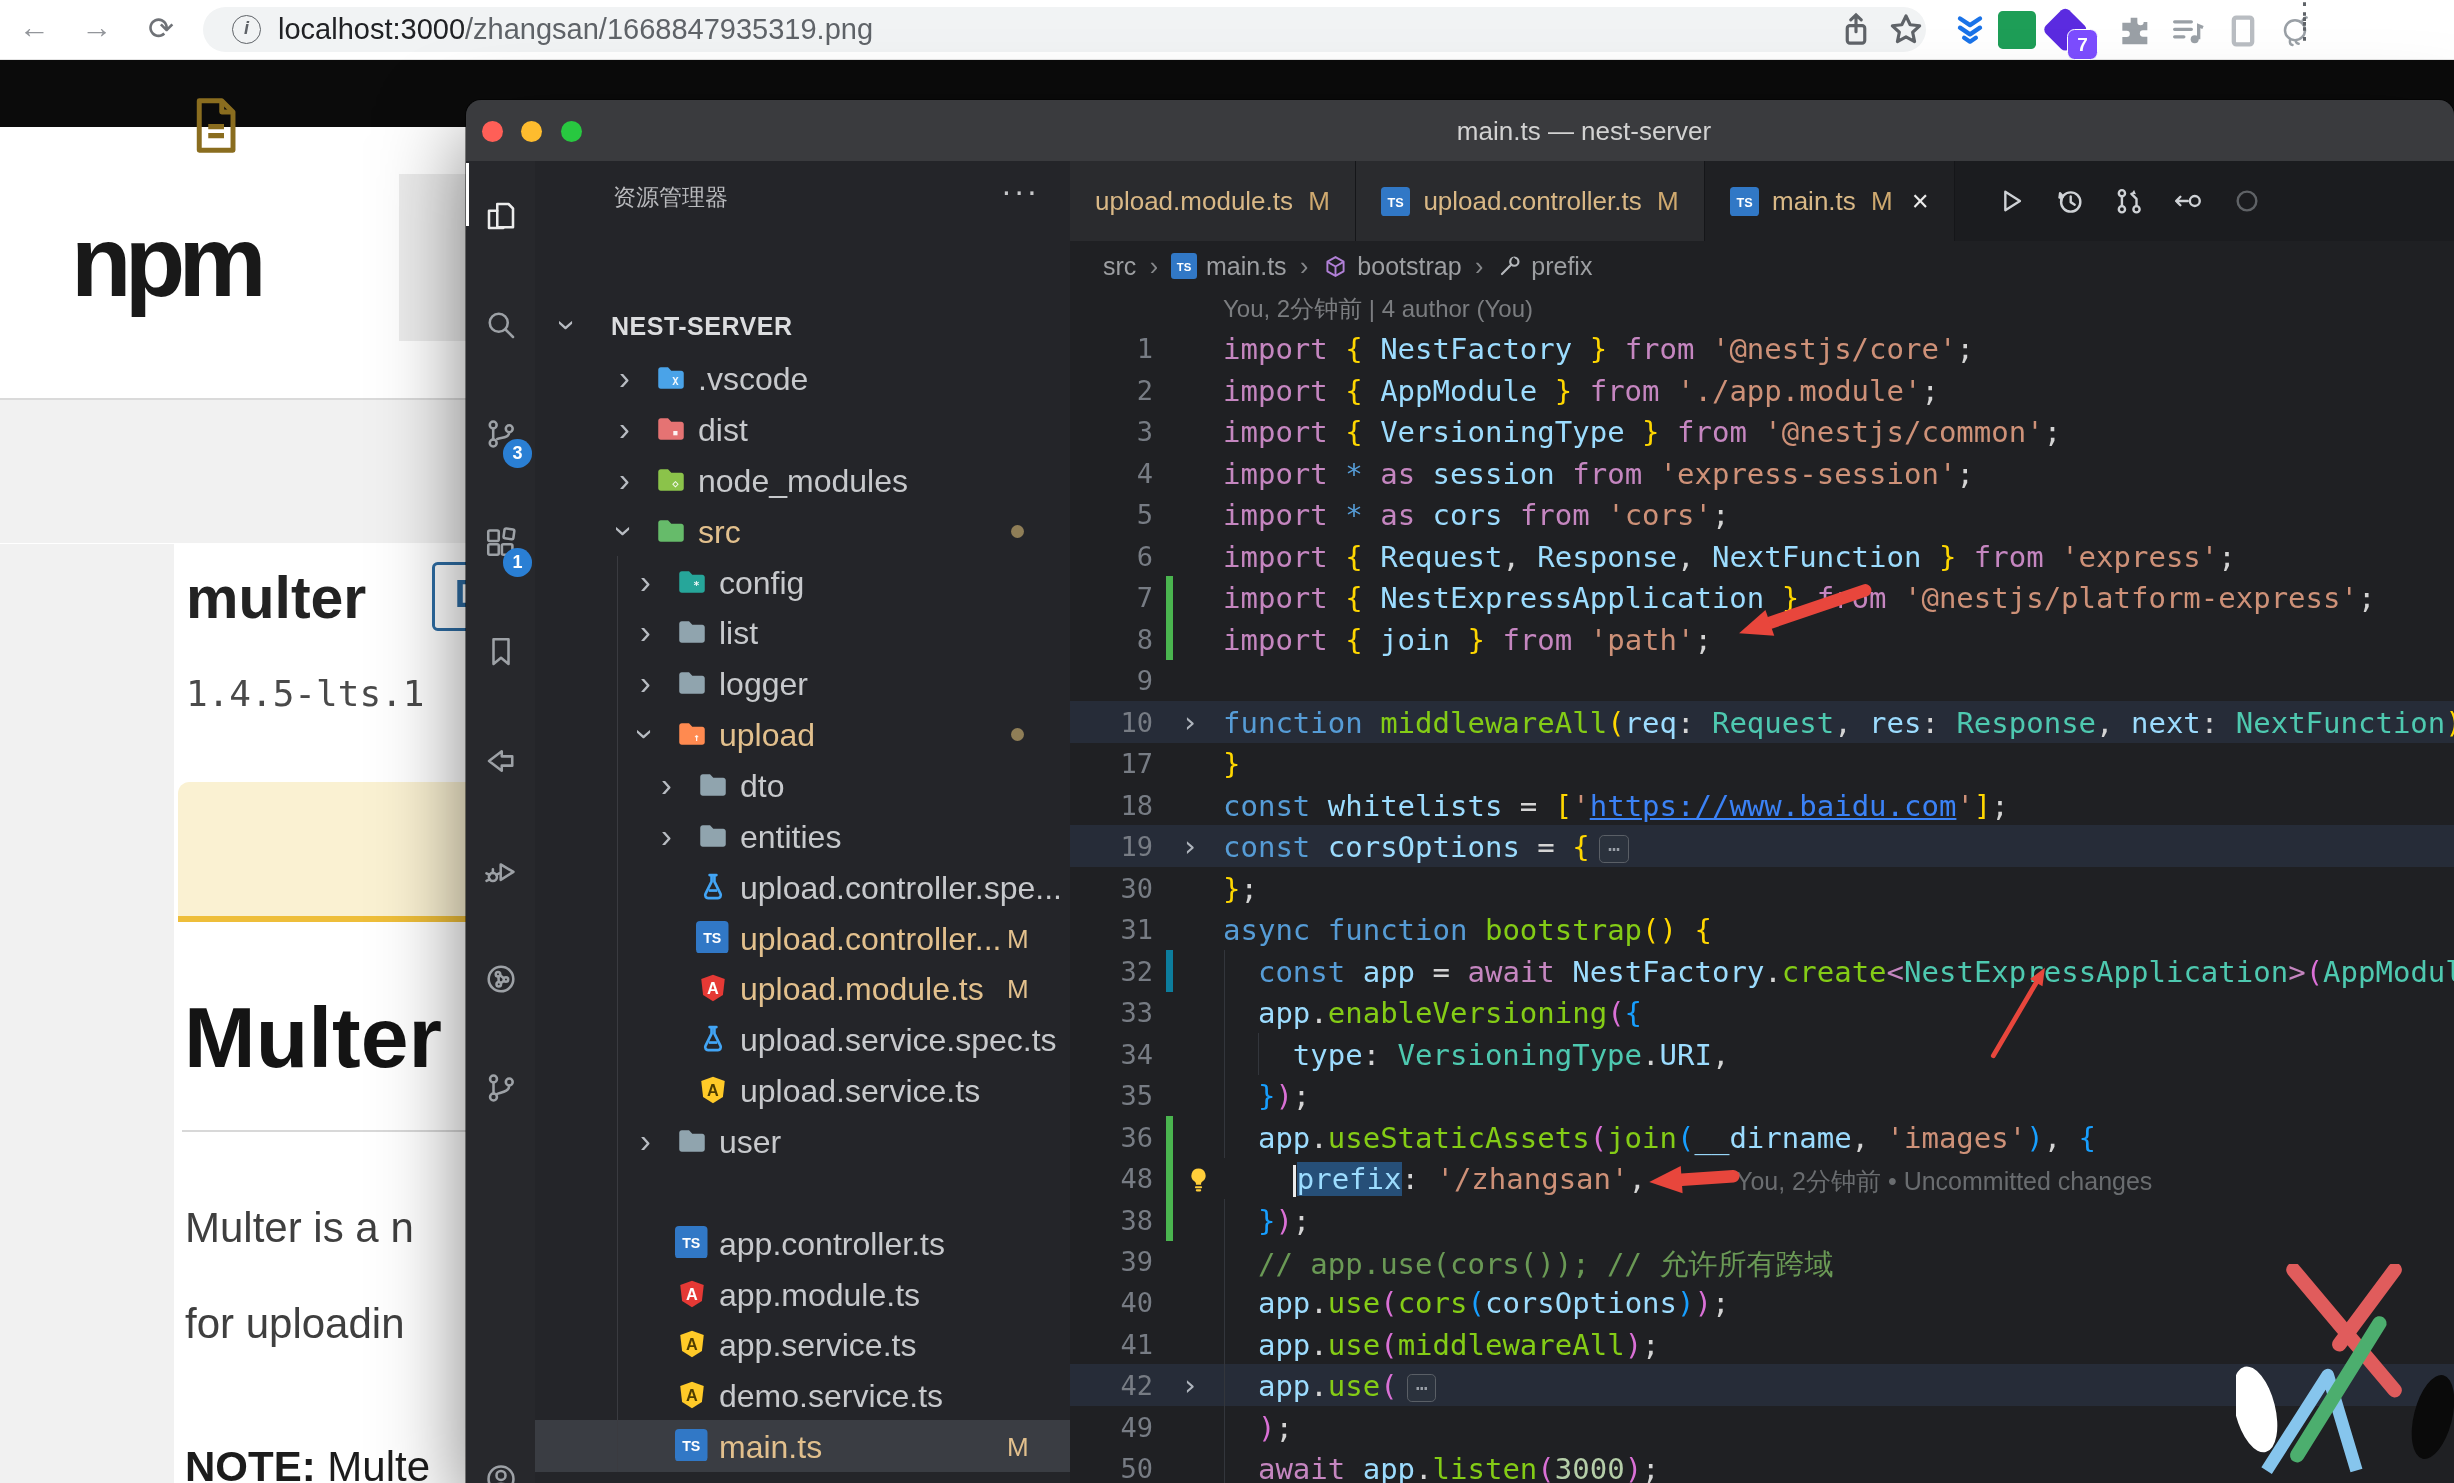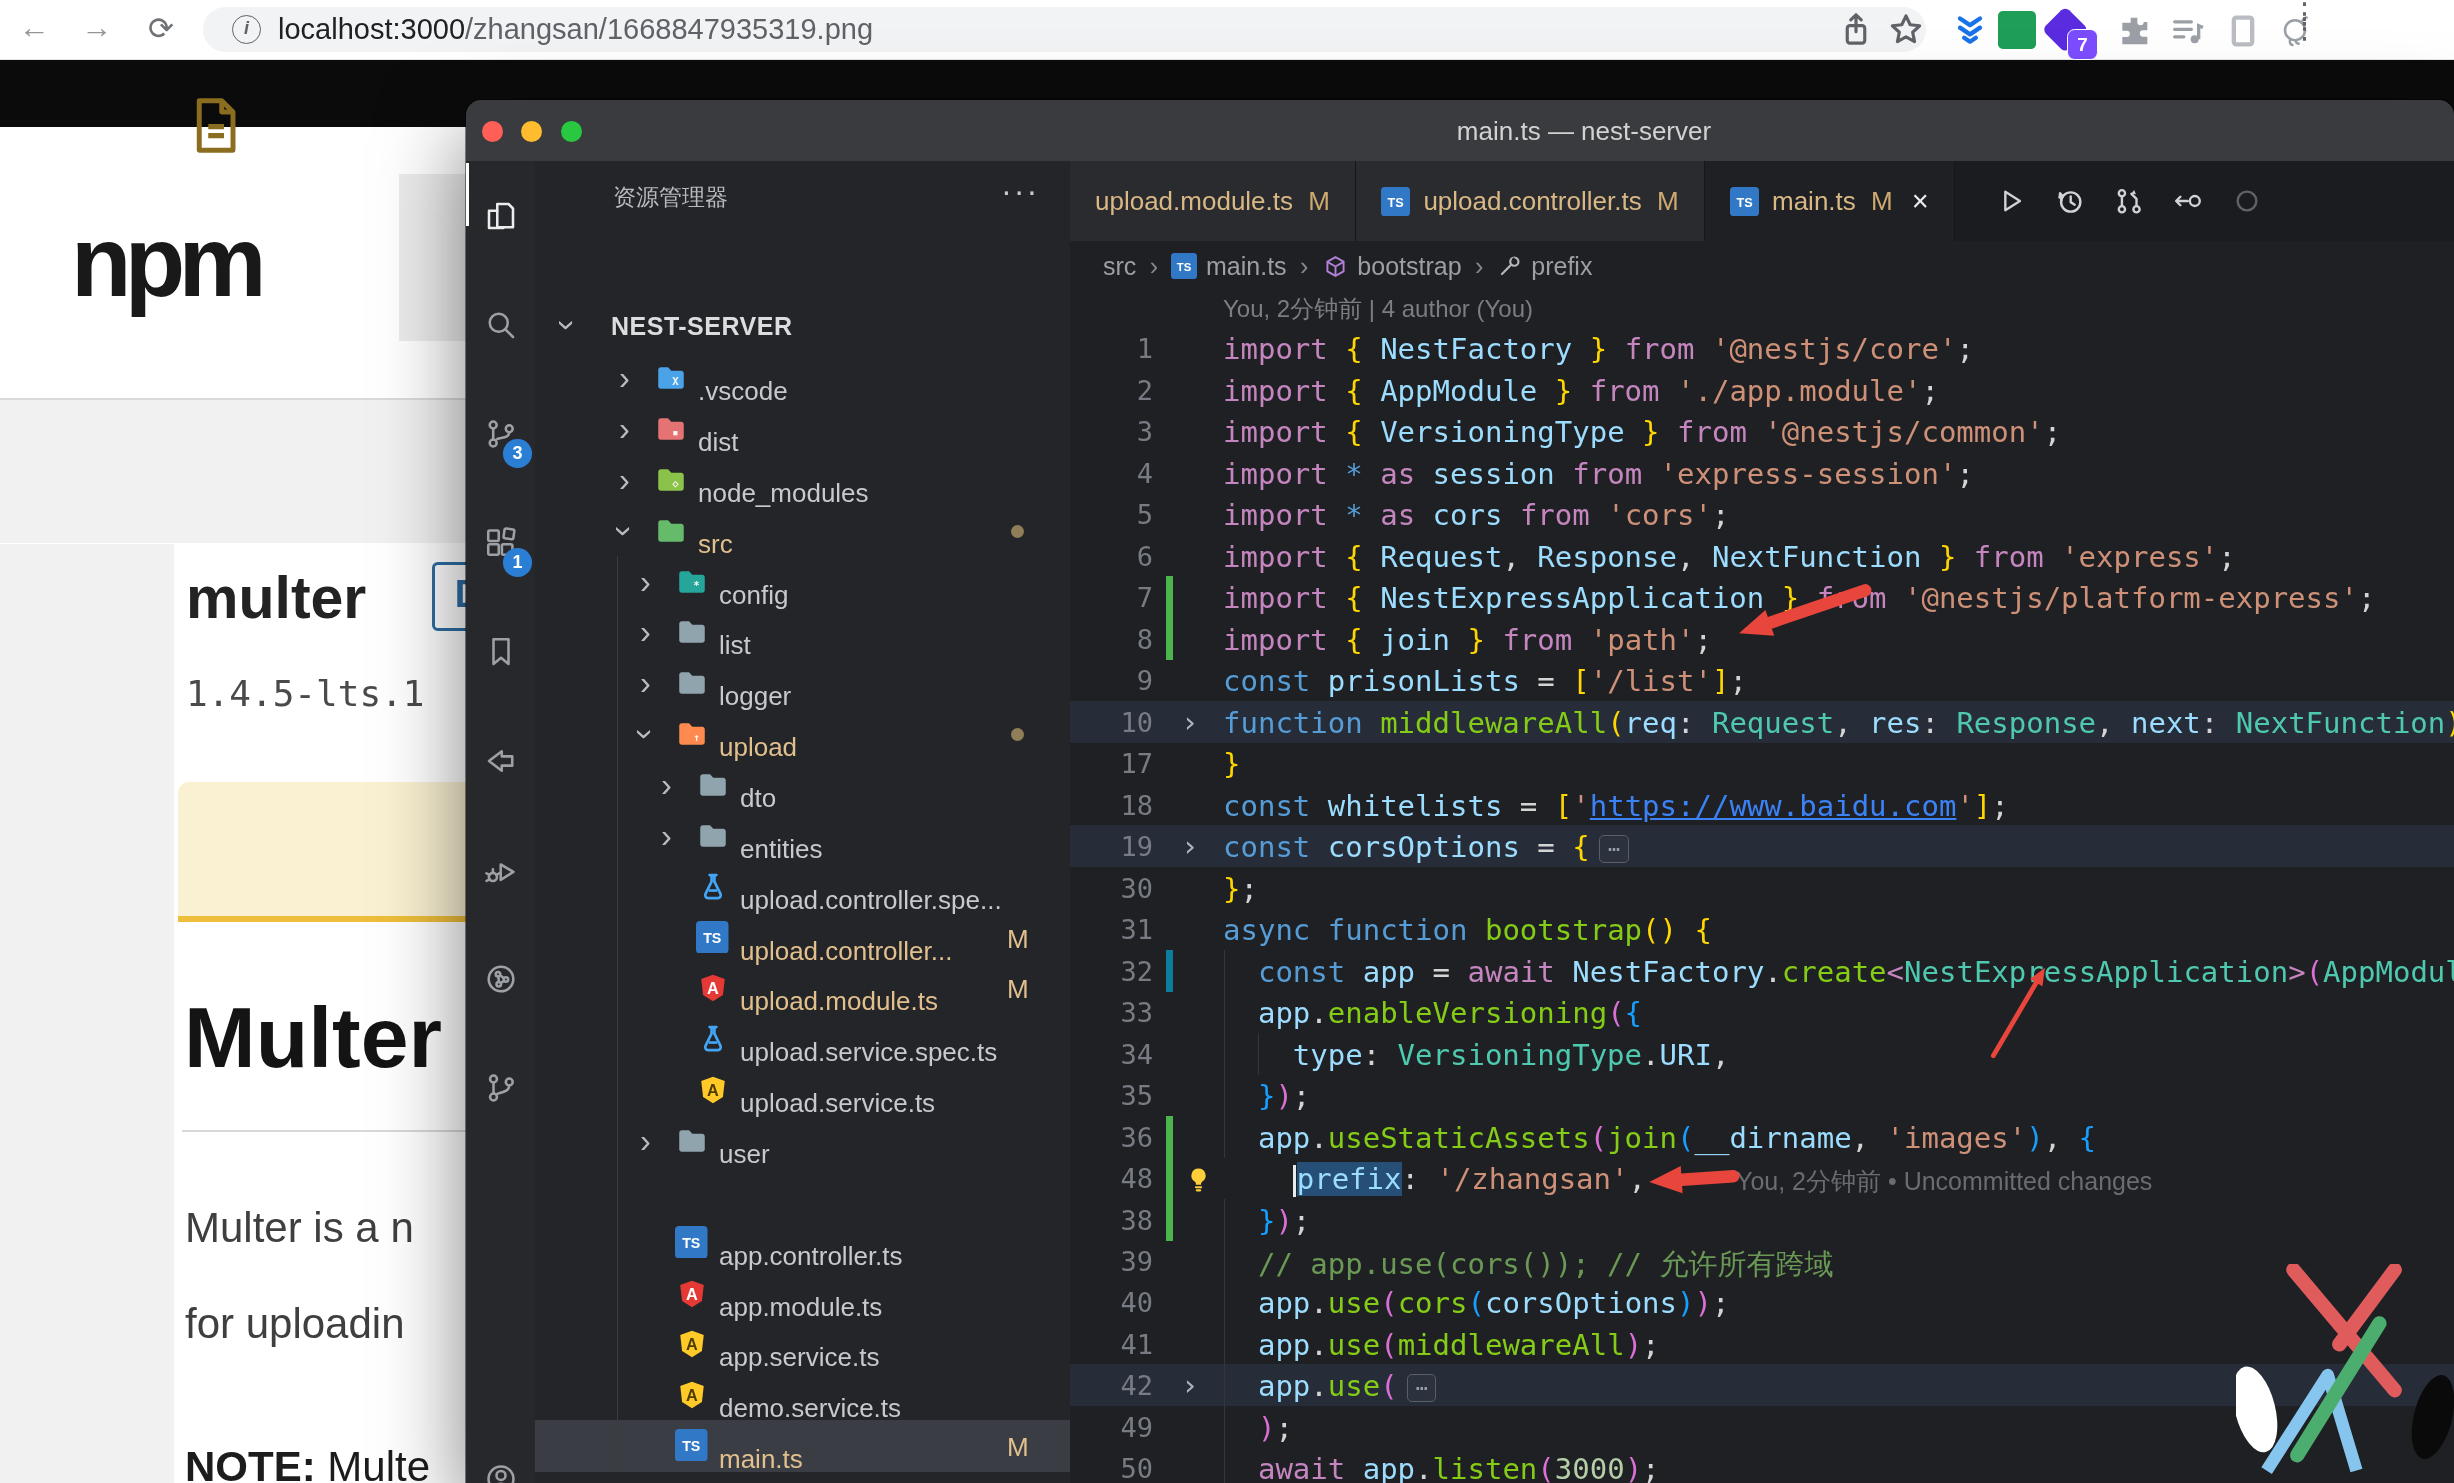--- a/index.html
+++ b/index.html
@@ -58,7 +58,7 @@
   .trow.sel{background:#3a3d43;}
   .trow .chev{position:absolute;top:9.6px;}
   .t-ic{position:absolute;top:8.6px;width:34px;height:34px;}
-  .t-label{position:absolute;top:24px;font-size:26px;color:#c7c9cc;white-space:nowrap;}
+  .t-label{position:absolute;top:9px;font-size:32px;color:#c7c9cc;white-space:nowrap;}
   .t-label.gold{color:var(--gold);}
   .t-badge{position:absolute;left:472px;top:11.5px;font-size:26px;color:var(--gold);}
   .t-dot{position:absolute;left:476px;top:20px;width:13.4px;height:13.4px;border-radius:50%;background:#8f7e57;}

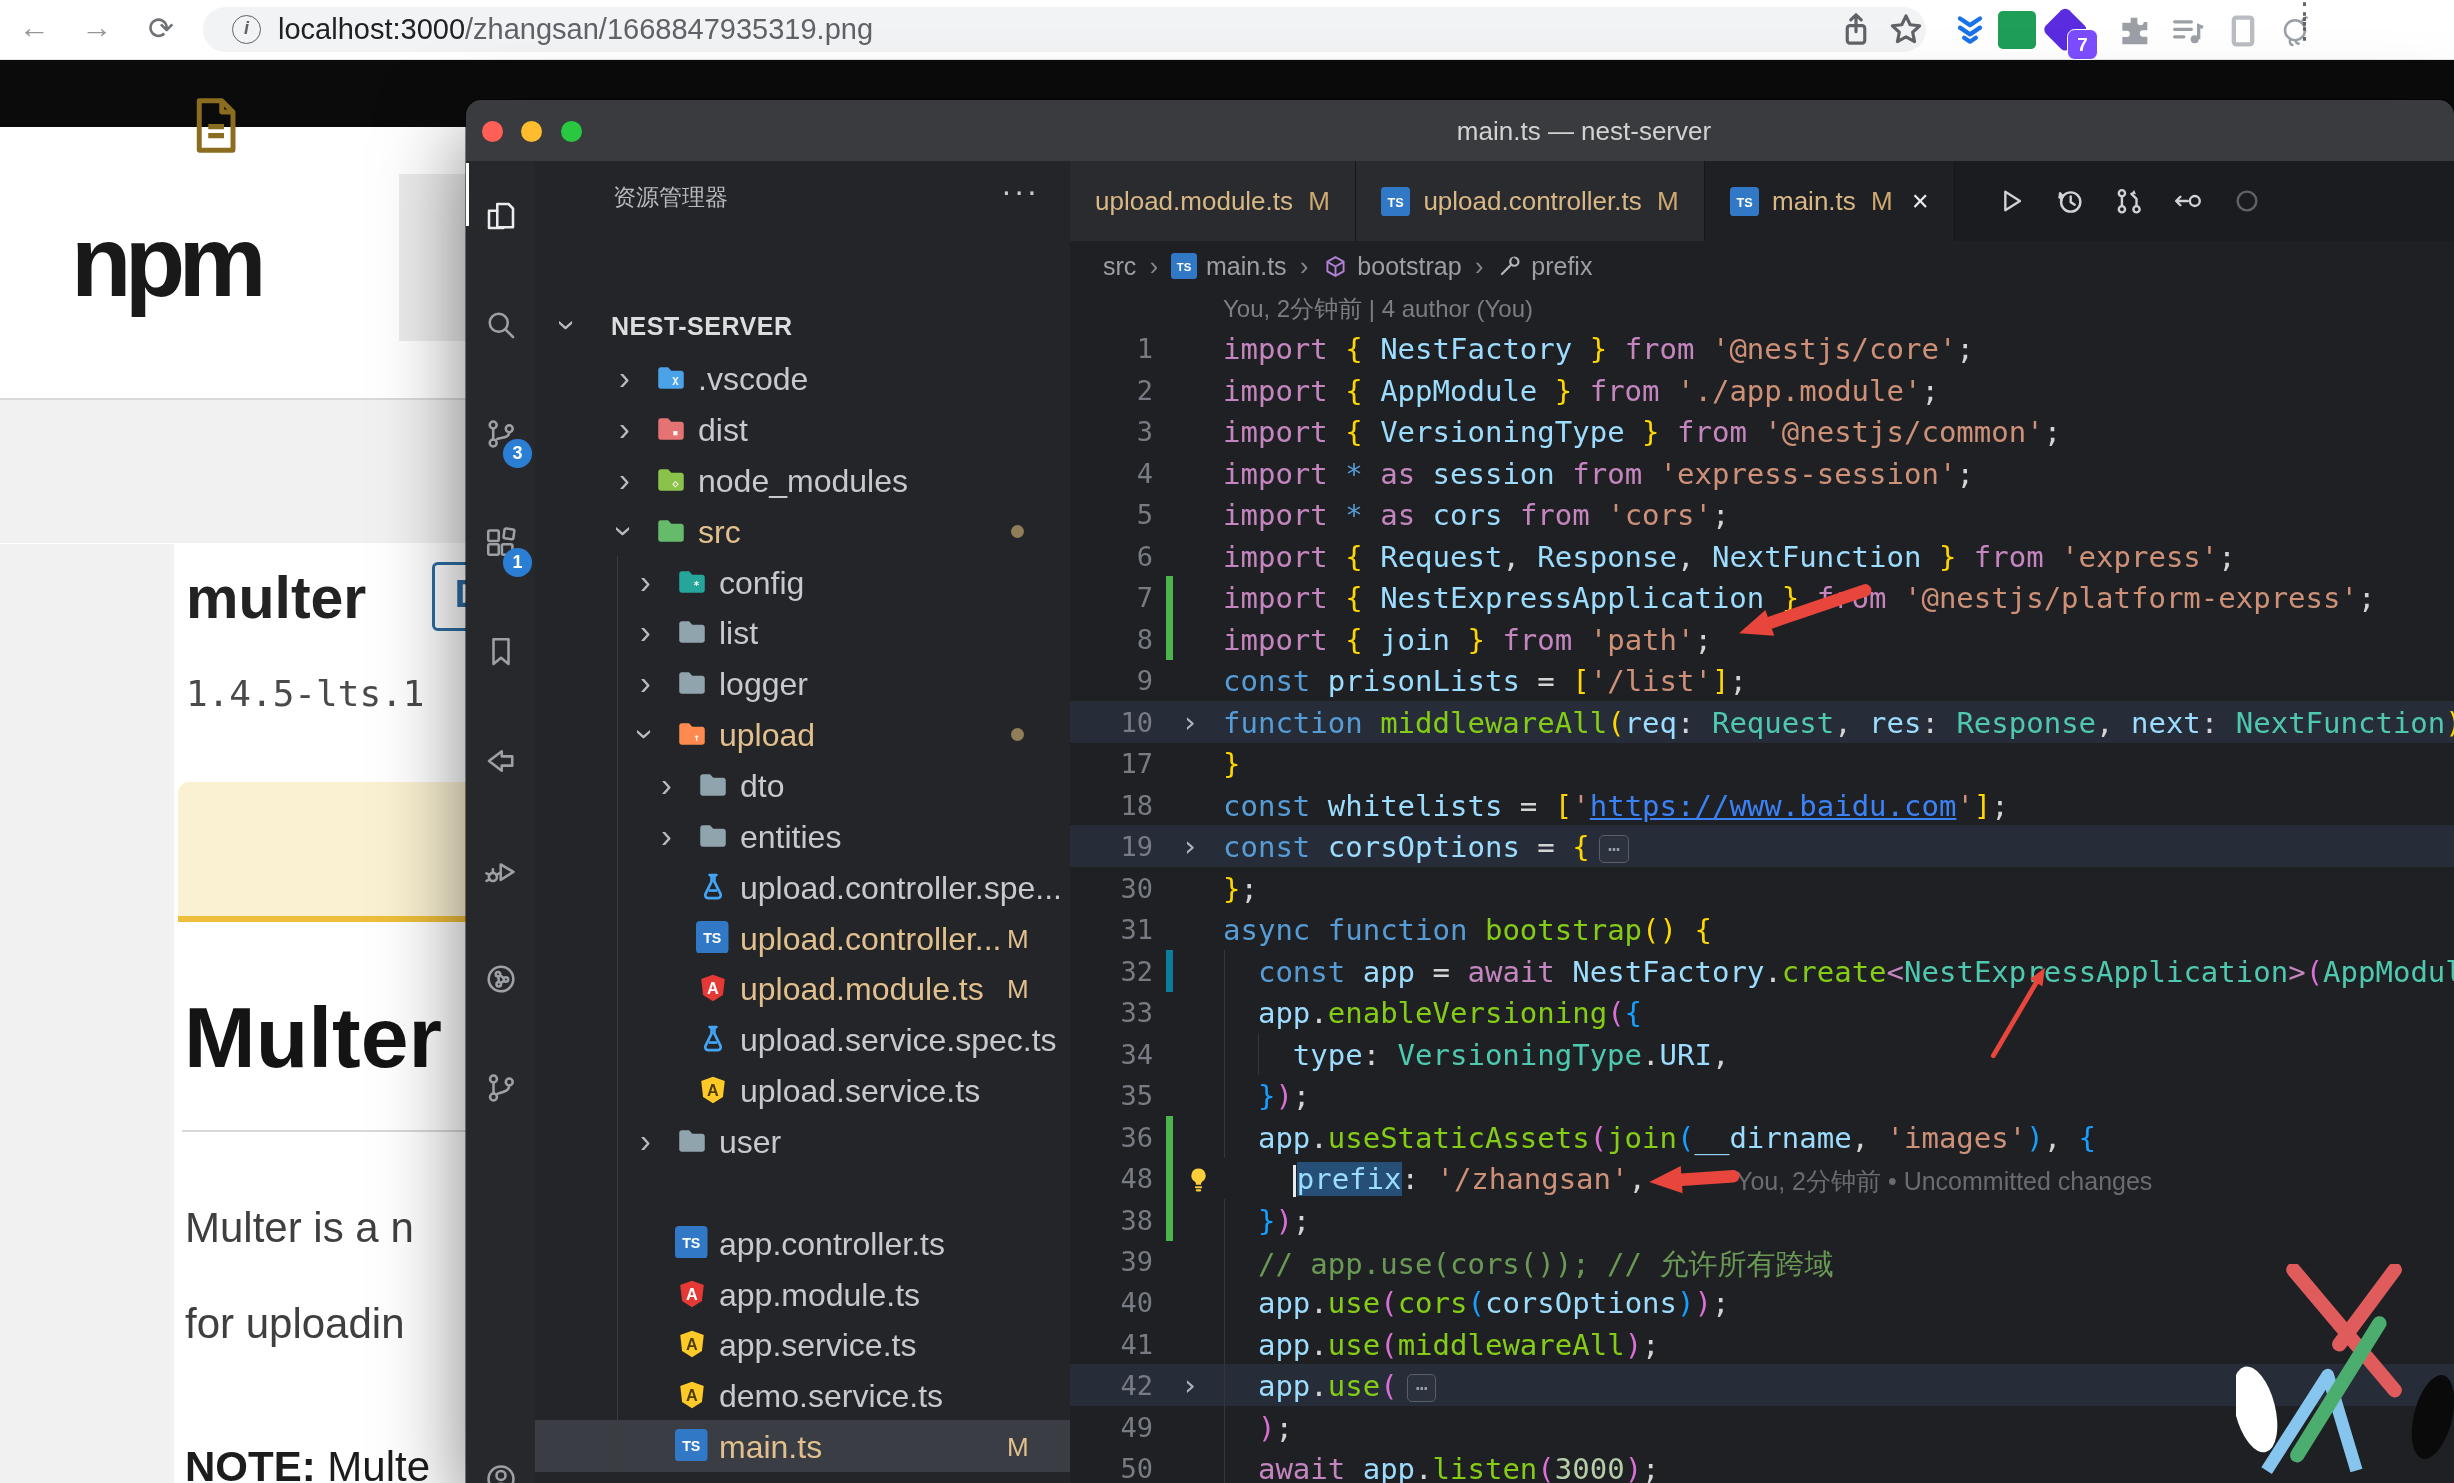--- a/index.html
+++ b/index.html
@@ -576,7 +576,6 @@
           </div>
           <div class="crow" style="top: 368px;">
             <span class="num">9</span>
-            <span class="ctext"><span class="tk-kb">const</span><span class="tk-pl"> </span><span class="tk-id">prisonLists</span><span class="tk-pl"> </span><span class="tk-pl">=</span><span class="tk-pl"> </span><span class="tk-b1">[</span><span class="tk-st">'/list'</span><span class="tk-b1">]</span><span class="tk-pl">;</span></span>
           </div>
           <div class="crow hl" style="top: 410px;">
             <span class="num">10</span>

